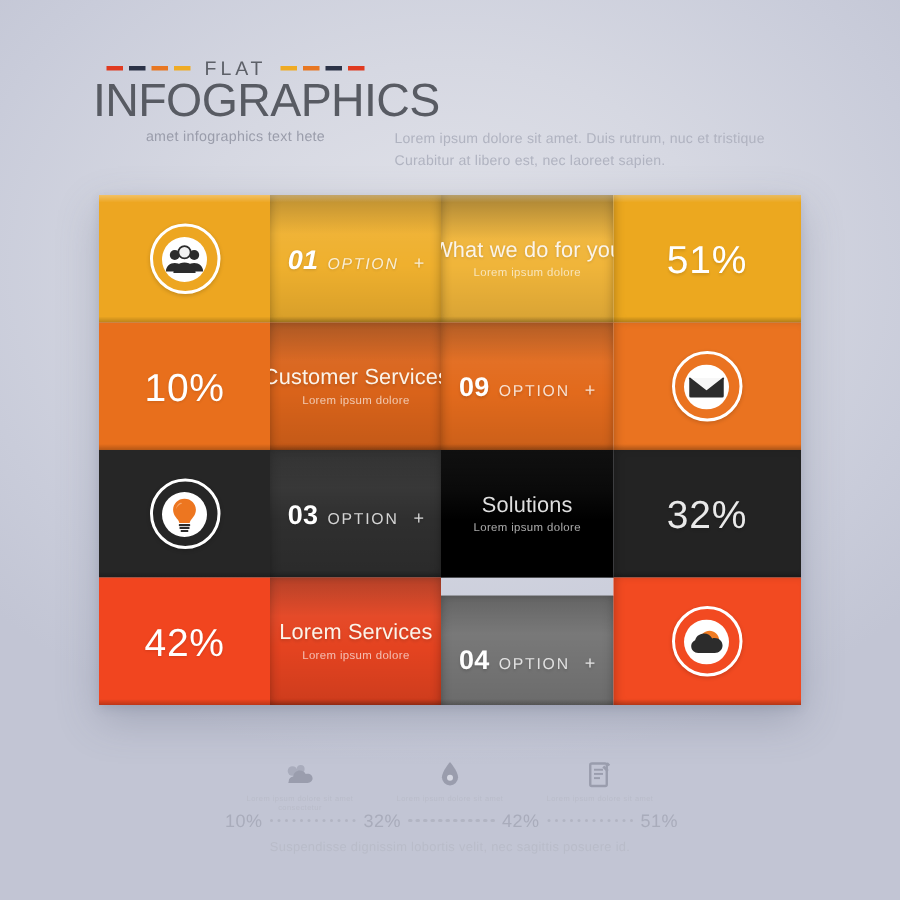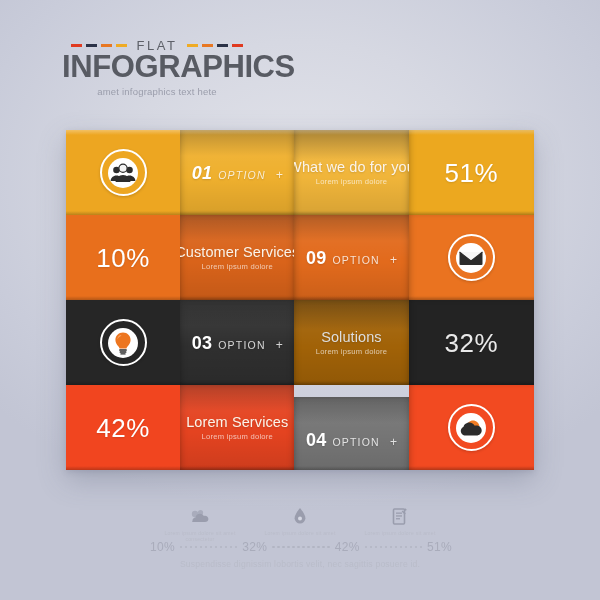--- a/index.html
+++ b/index.html
@@ -51,7 +51,7 @@
     font-size:31px;
     letter-spacing:-0.4px;
     color:#585b63;
-    font-weight:700;
+    font-weight:400;
     line-height:1.02;
     margin-top:-1px;
   }

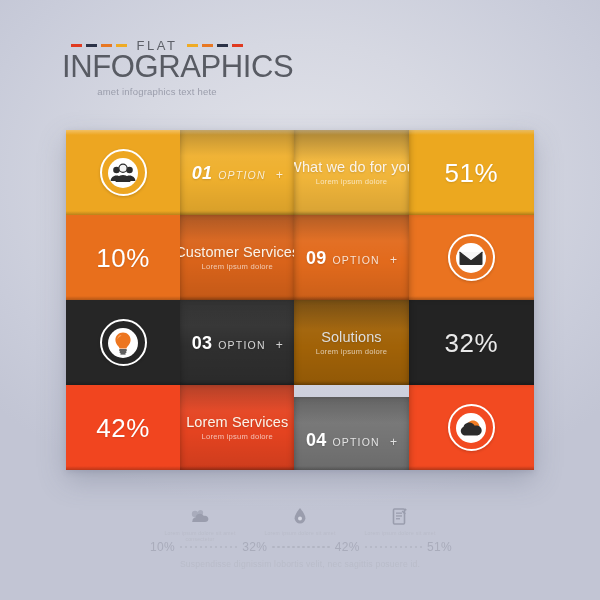--- a/index.html
+++ b/index.html
@@ -323,6 +323,10 @@
     <div class="brand-sub">amet infographics text hete</div>
   </div>
 
+  <div class="header-lorem">
+    <div>Lorem ipsum dolore sit amet. Duis rutrum, nuc et tristique</div>
+    <div>Curabitur at libero est, nec laoreet sapien.</div>
+  </div>
 </div>
 
 <div class="panel">

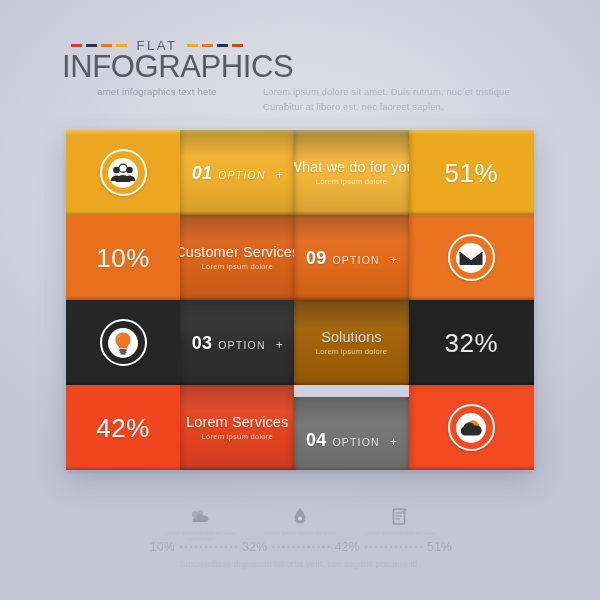--- a/index.html
+++ b/index.html
@@ -142,7 +142,7 @@
 
   .row-3 .cell { background:#262626; }
   .row-3 .c2  { background:#2f2f2f; }
-  .row-3 .c3  { background:#a16207; }
+  .row-3 .c3  { background:#000000; }
   .row-3 .c4  { background:#232323; }
 
   .row-4 .cell { background:#f1451f; }

